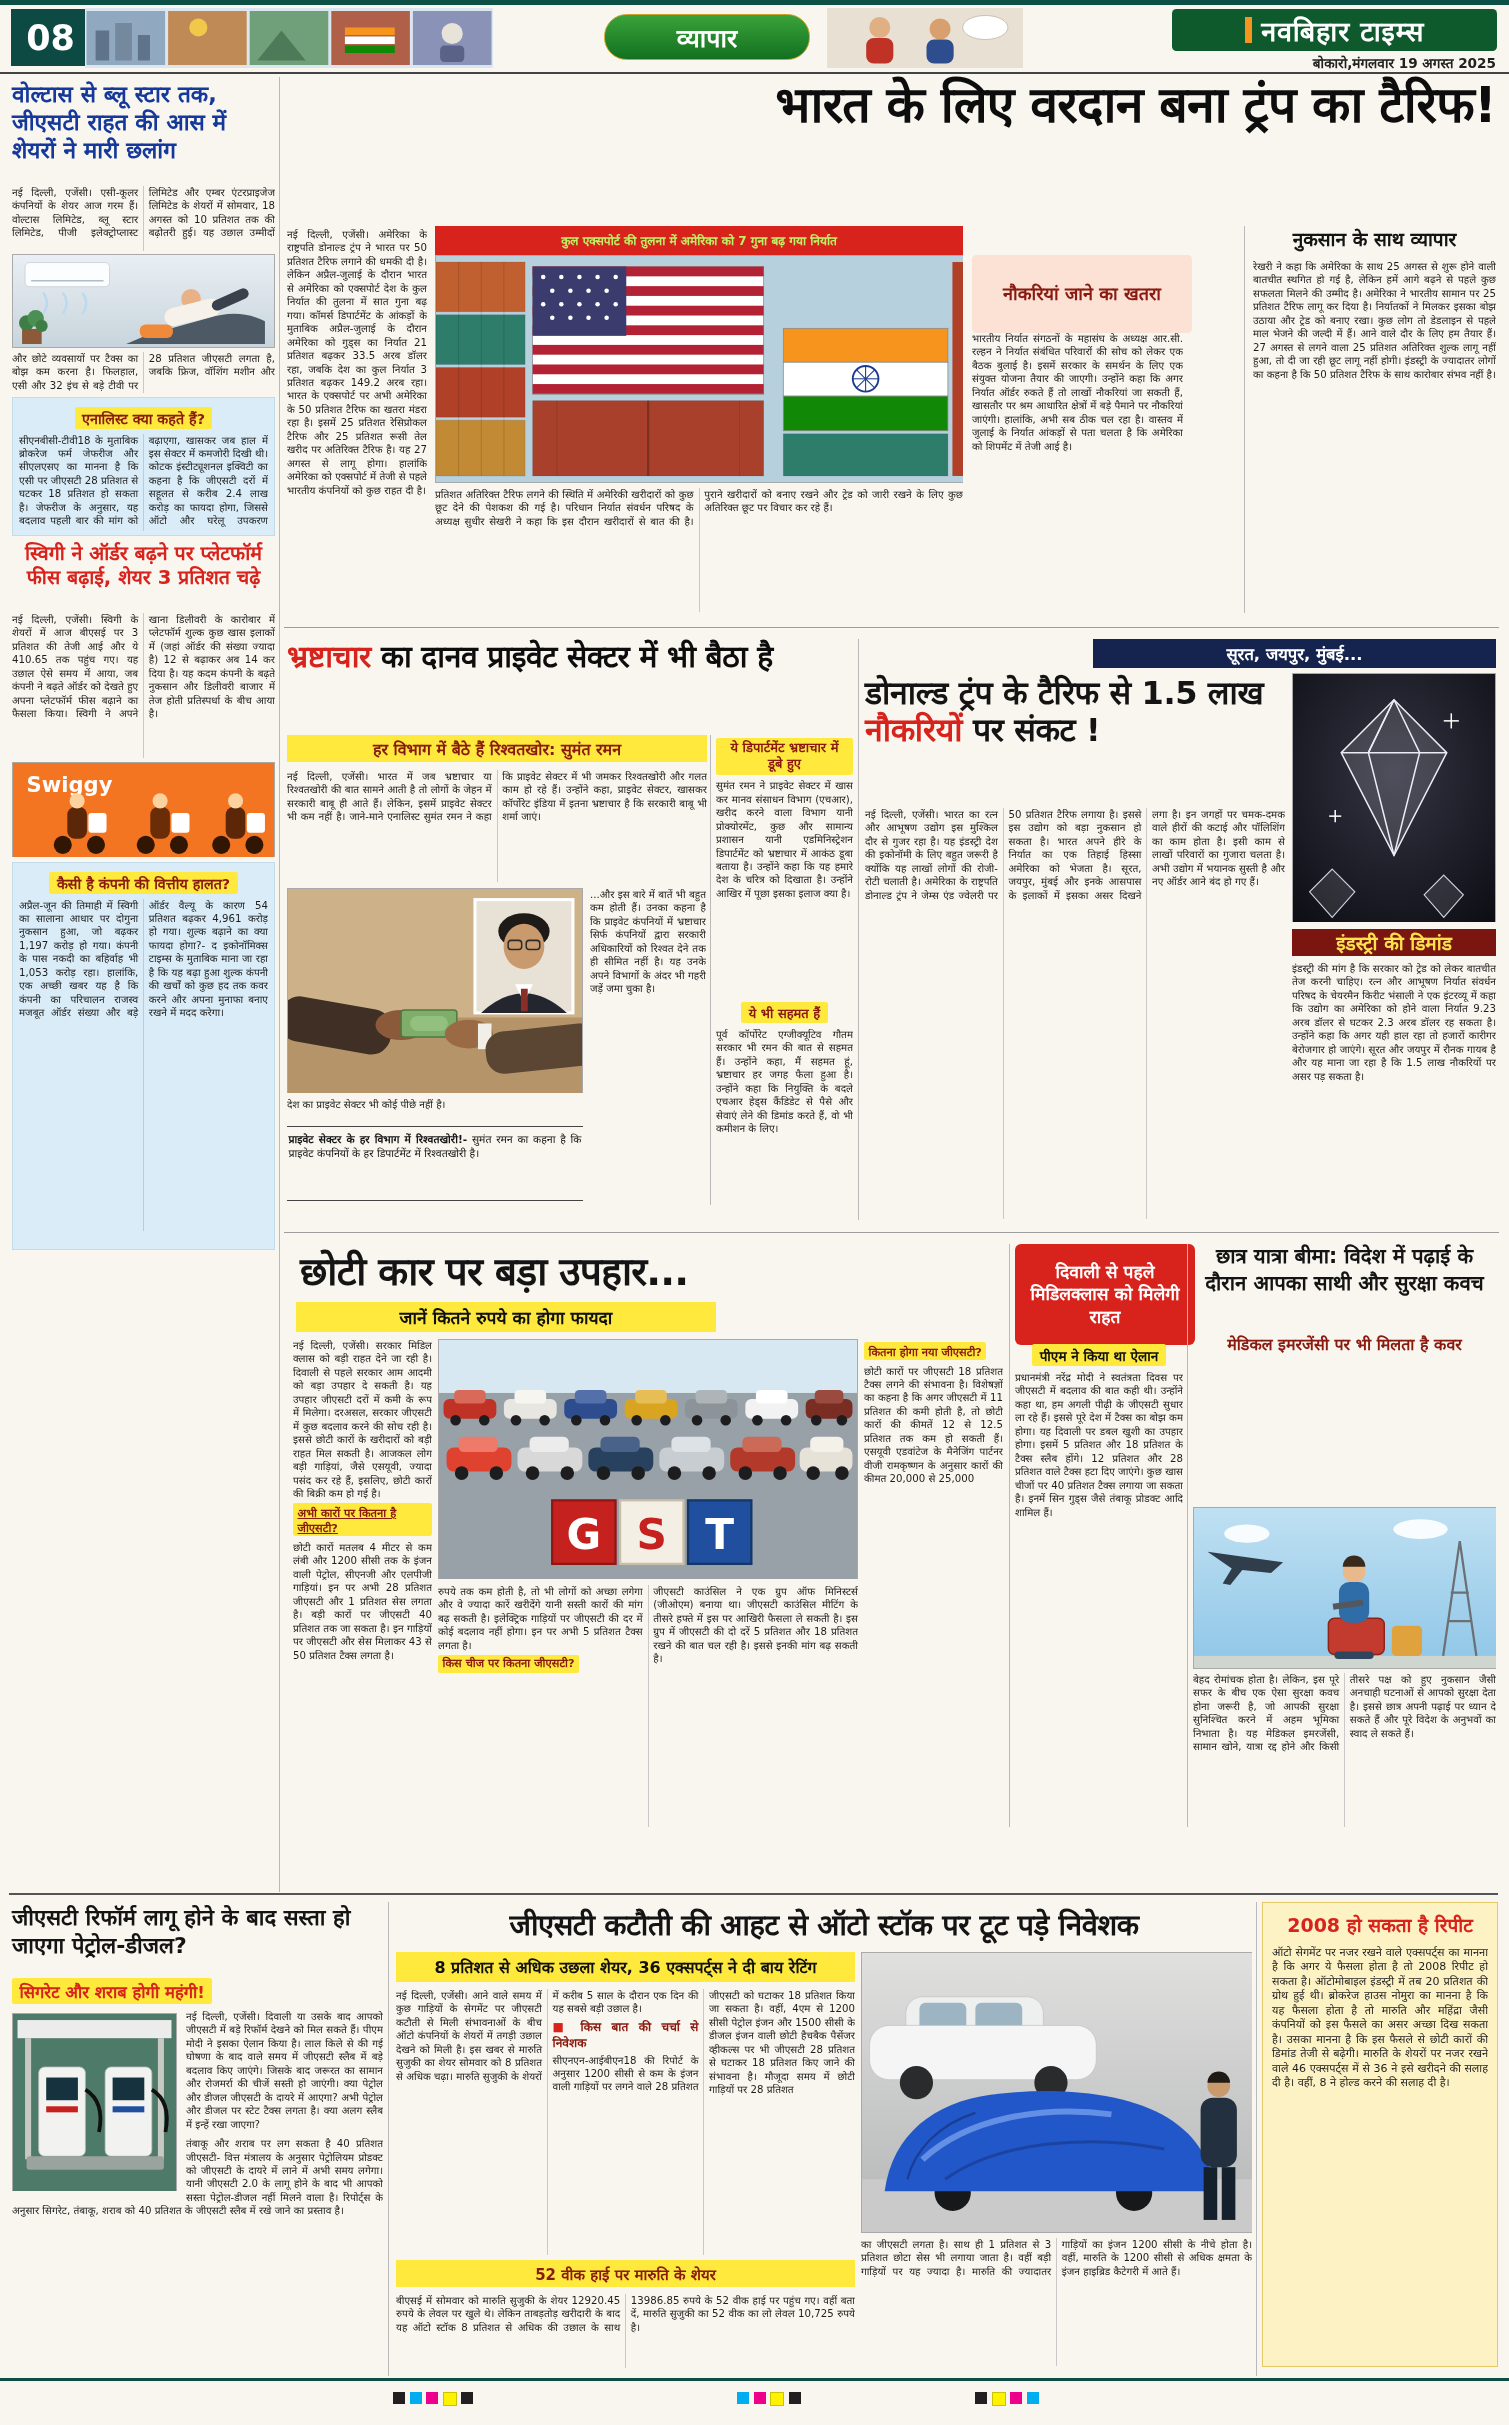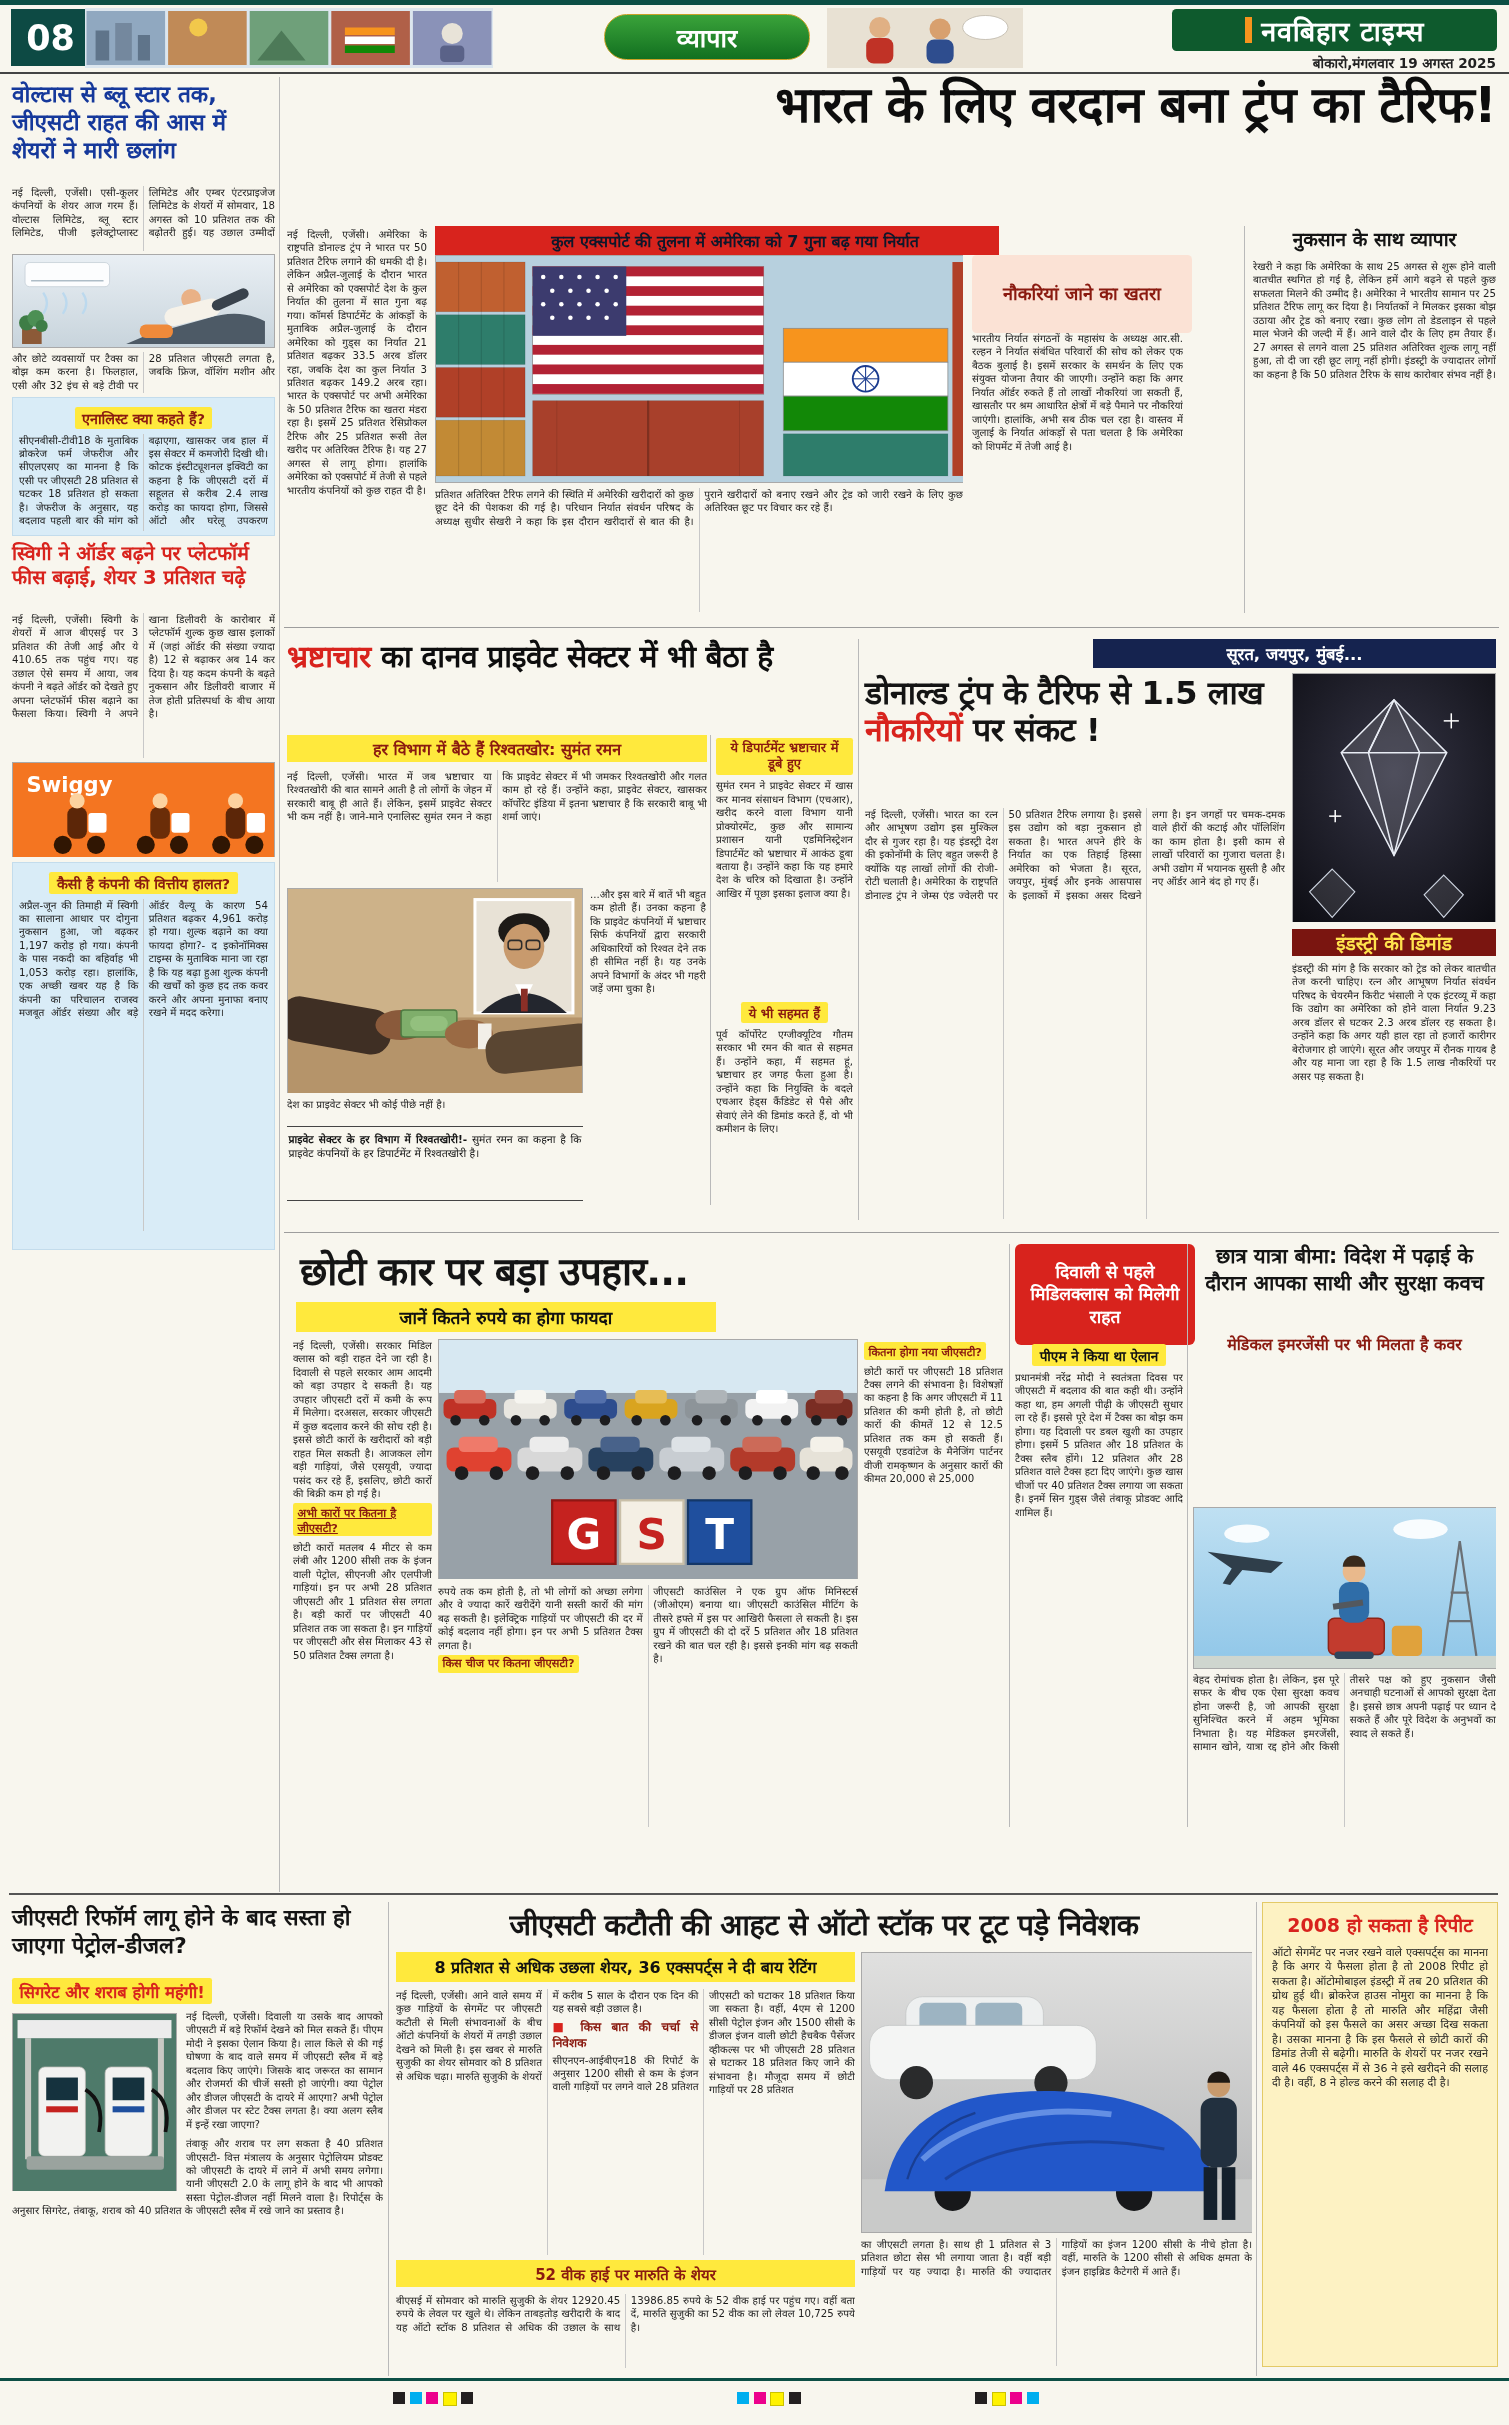--- a/index.html
+++ b/index.html
@@ -19,7 +19,7 @@
   .headline-red{font-size:19.6px;font-weight:bold;color:#d8231d;line-height:1.25;}
   .headline-sec{font-size:30px;font-weight:800;line-height:1.18;color:#0d0d0d;letter-spacing:-0.4px;}
   .banner-yellow{background:#ffe93d;color:#111;font-weight:bold;display:flex;align-items:center;justify-content:center;}
-  .caption-red{background:#d8231d;color:#0f172a;font-weight:bold;display:flex;align-items:center;justify-content:center;font-size:16px;padding-left:36px;}
+  .caption-red{background:#d8231d;color:#bef264;font-weight:bold;display:flex;align-items:center;justify-content:center;font-size:12px;}
   .strap-dark{background:#15234f;color:#fff;font-weight:bold;display:flex;align-items:center;justify-content:center;font-size:16.6px;}
   .box-pink{background:#fbe2d5;color:#8a1a10;font-weight:bold;border-radius:4.5px;display:flex;align-items:center;justify-content:center;text-align:center;font-size:18px;line-height:1.25;padding:4.5px;}
   .box-red{background:#d8231d;color:#fff;font-weight:bold;border-radius:6px;display:flex;align-items:center;justify-content:center;text-align:center;font-size:17.4px;line-height:1.3;padding:6px;}

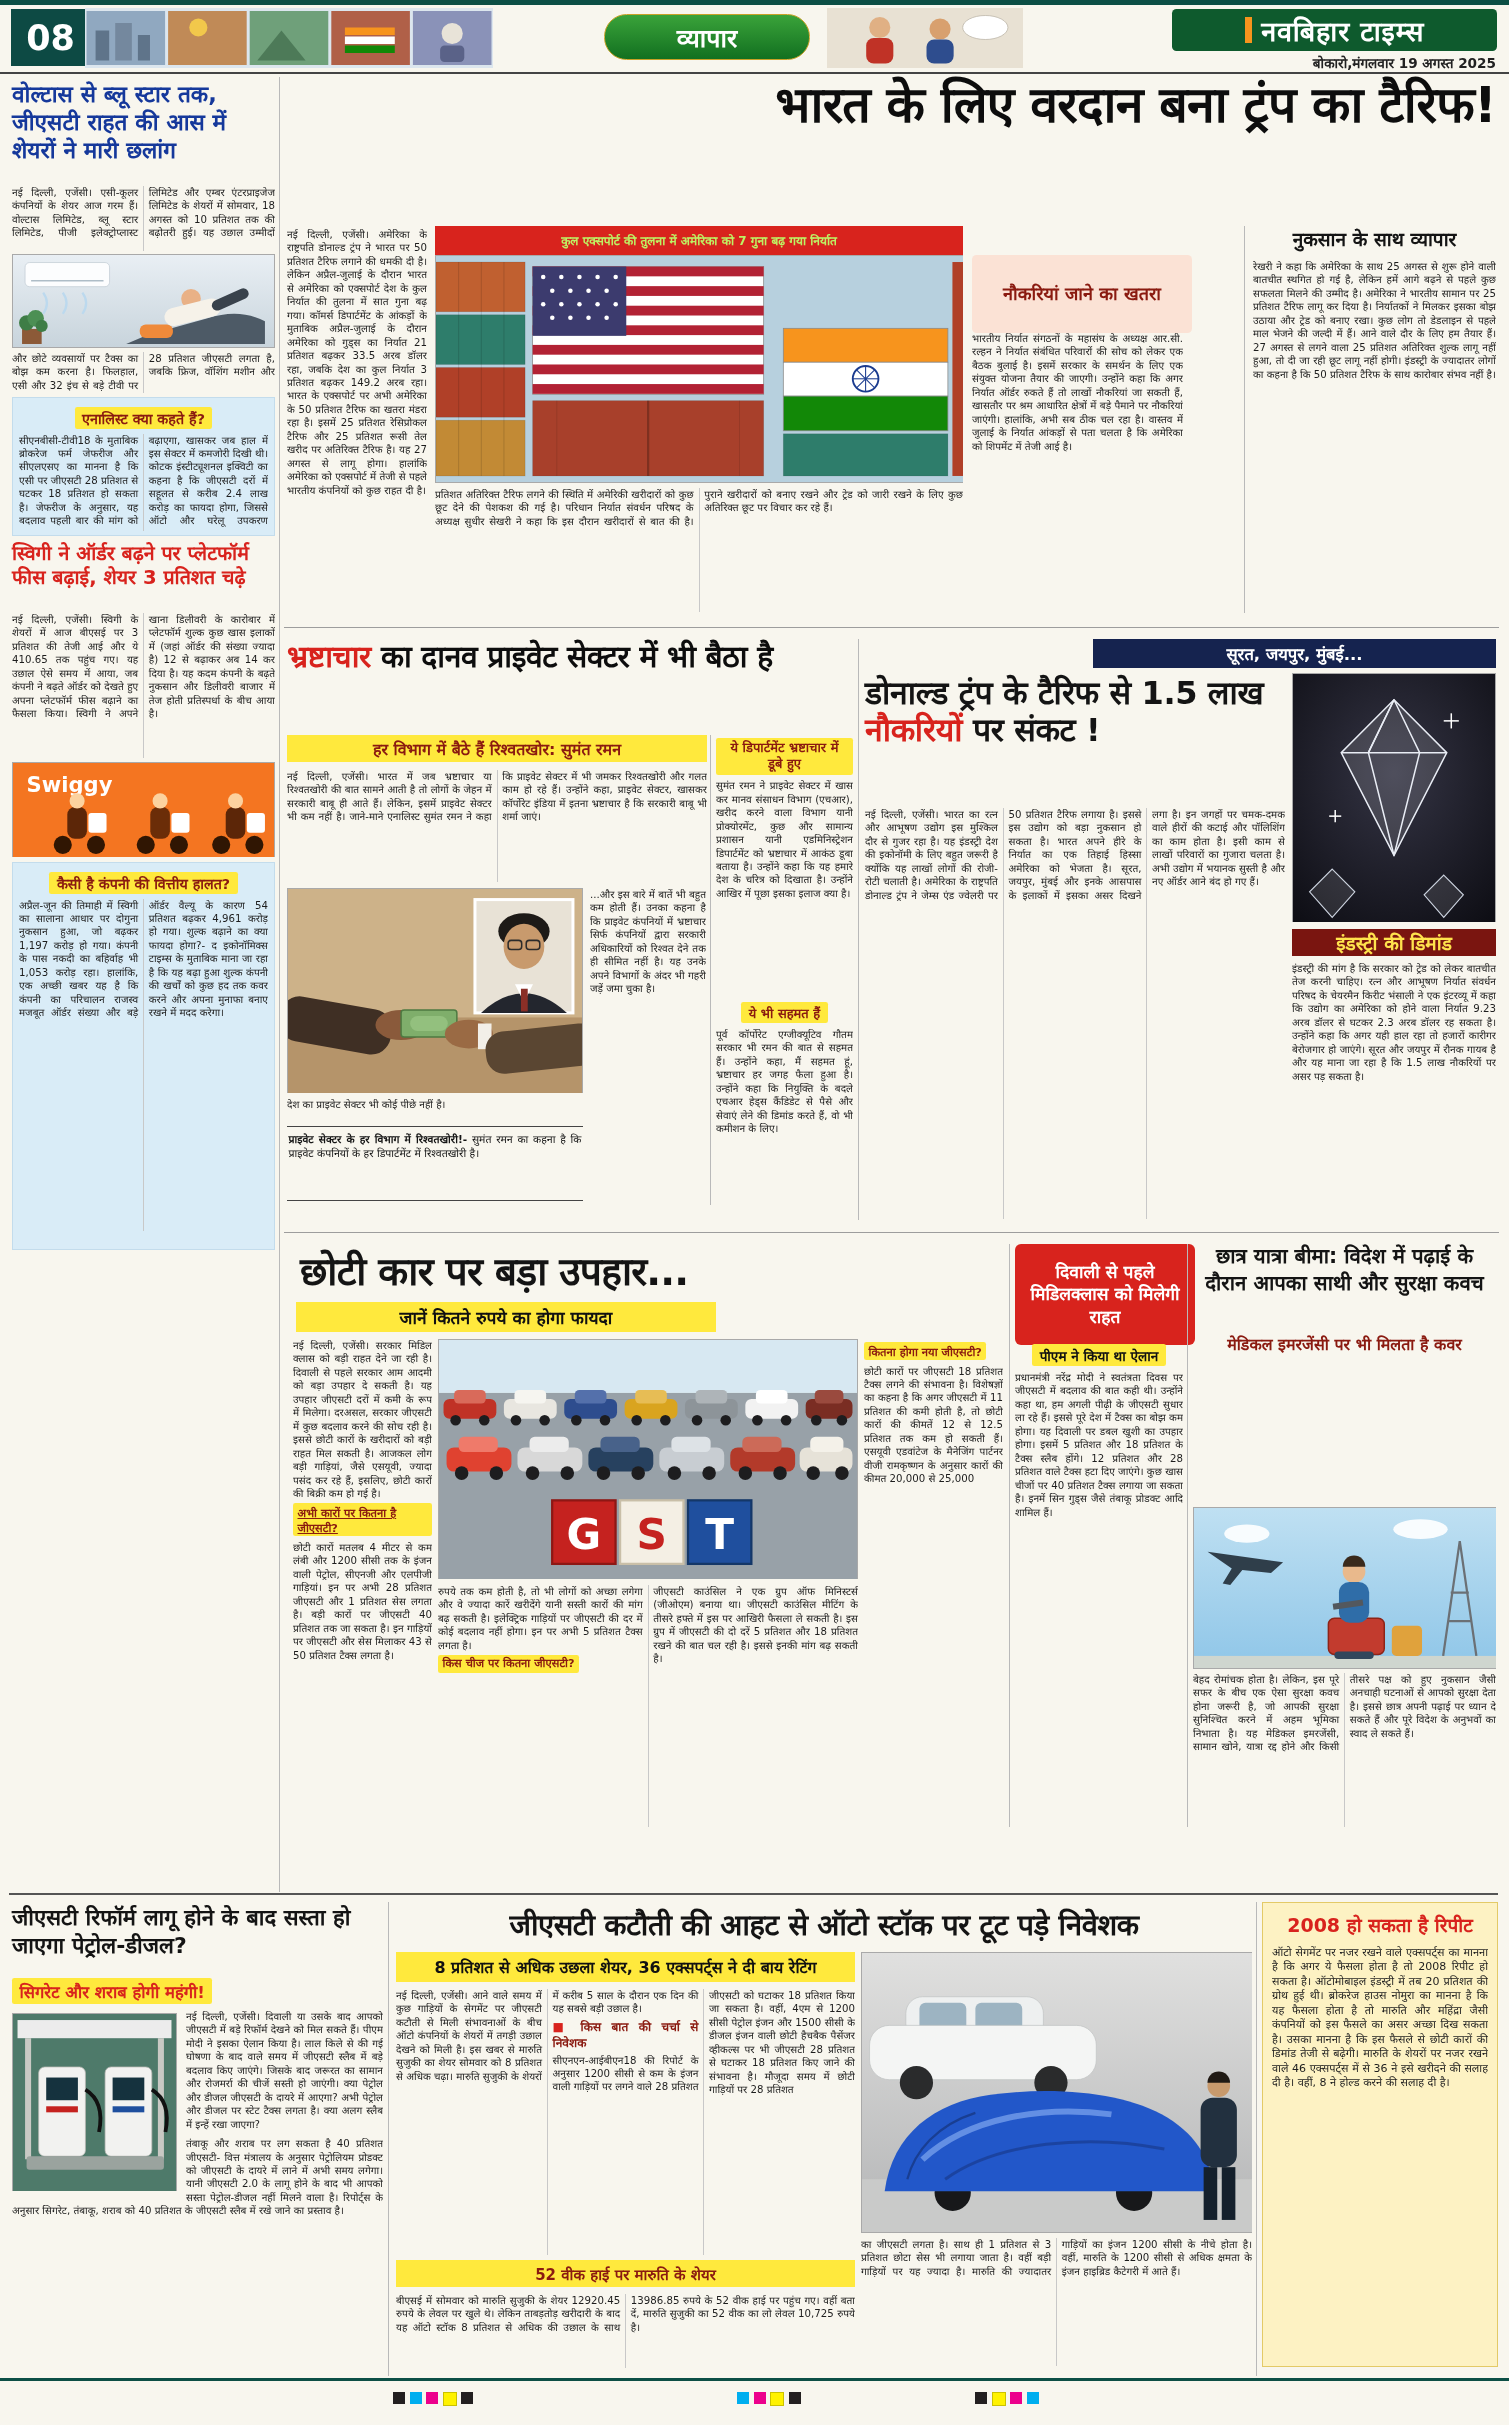--- a/index.html
+++ b/index.html
@@ -129,7 +129,7 @@
     <div class="body-text cols2 clip" style="height:97px;">सीएनबीसी-टीवी18 के मुताबिक ब्रोकरेज फर्म जेफरीज और सीएलएसए का मानना है कि एसी पर जीएसटी 28 प्रतिशत से घटकर 18 प्रतिशत हो सकता है। जेफरीज के अनुसार, यह बदलाव पहली बार की मांग को बढ़ाएगा, खासकर जब हाल में इस सेक्टर में कमजोरी दिखी थी। कोटक इंस्टीट्यूशनल इक्विटी का कहना है कि जीएसटी दरों में सहूलत से करीब 2.4 लाख करोड़ का फायदा होगा, जिससे ऑटो और घरेलू उपकरण कंपनियों को सबसे ज्यादा लाभ मिलेगा।</div>
   </div>
 
-  <div class="abs headline-red" style="left:12px;top:542px;width:263px;height:66px;">स्विगी ने ऑर्डर बढ़ने पर प्लेटफॉर्म फीस बढ़ाई, शेयर 3 प्रतिशत चढ़े</div>
+  <div class="abs headline-red" style="left:12px;top:542px;width:263px;height:66px;text-align:center;">स्विगी ने ऑर्डर बढ़ने पर प्लेटफॉर्म फीस बढ़ाई, शेयर 3 प्रतिशत चढ़े</div>
   <div class="abs body-text cols2 clip" style="left:12px;top:613px;width:263px;height:145px;">नई दिल्ली, एजेंसी। स्विगी के शेयरों में आज बीएसई पर 3 प्रतिशत की तेजी आई और ये 410.65 तक पहुंच गए। यह उछाल ऐसे समय में आया, जब कंपनी ने बढ़ते ऑर्डर को देखते हुए अपना प्लेटफॉर्म फीस बढ़ाने का फैसला किया। स्विगी ने अपने खाना डिलीवरी के कारोबार में प्लेटफॉर्म शुल्क कुछ खास इलाकों में (जहां ऑर्डर की संख्या ज्यादा है) 12 से बढ़ाकर अब 14 कर दिया है। यह कदम कंपनी के बढ़ते नुकसान और डिलीवरी बाजार में तेज होती प्रतिस्पर्धा के बीच आया है।</div>
 
   <div class="abs img-frame" style="left:12px;top:762px;width:263px;height:95px;">

